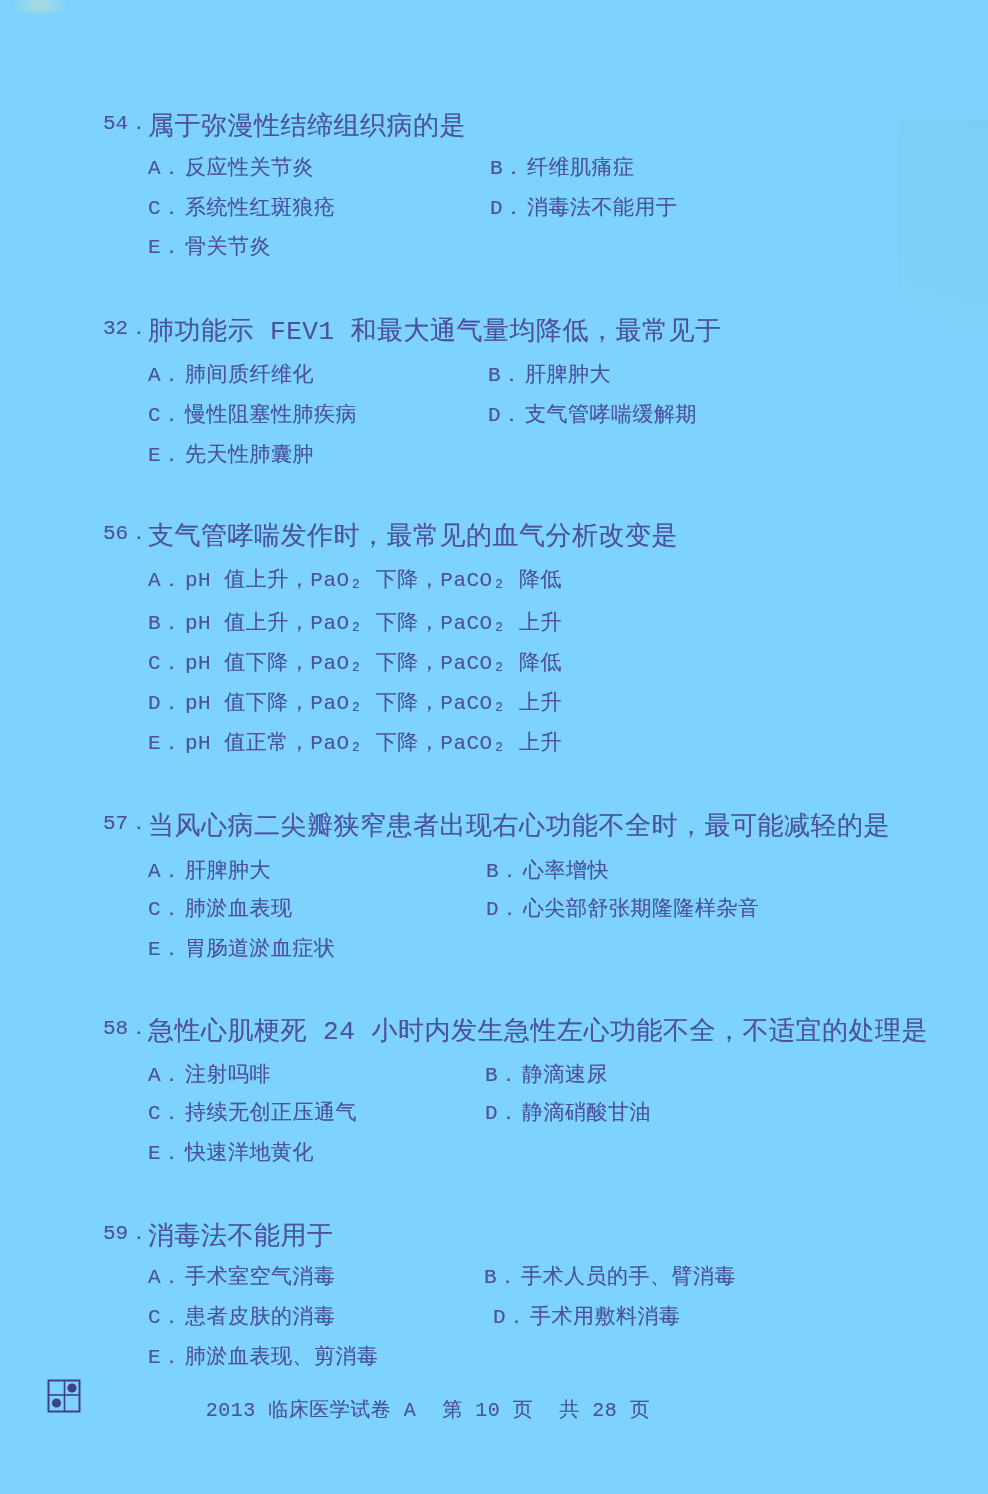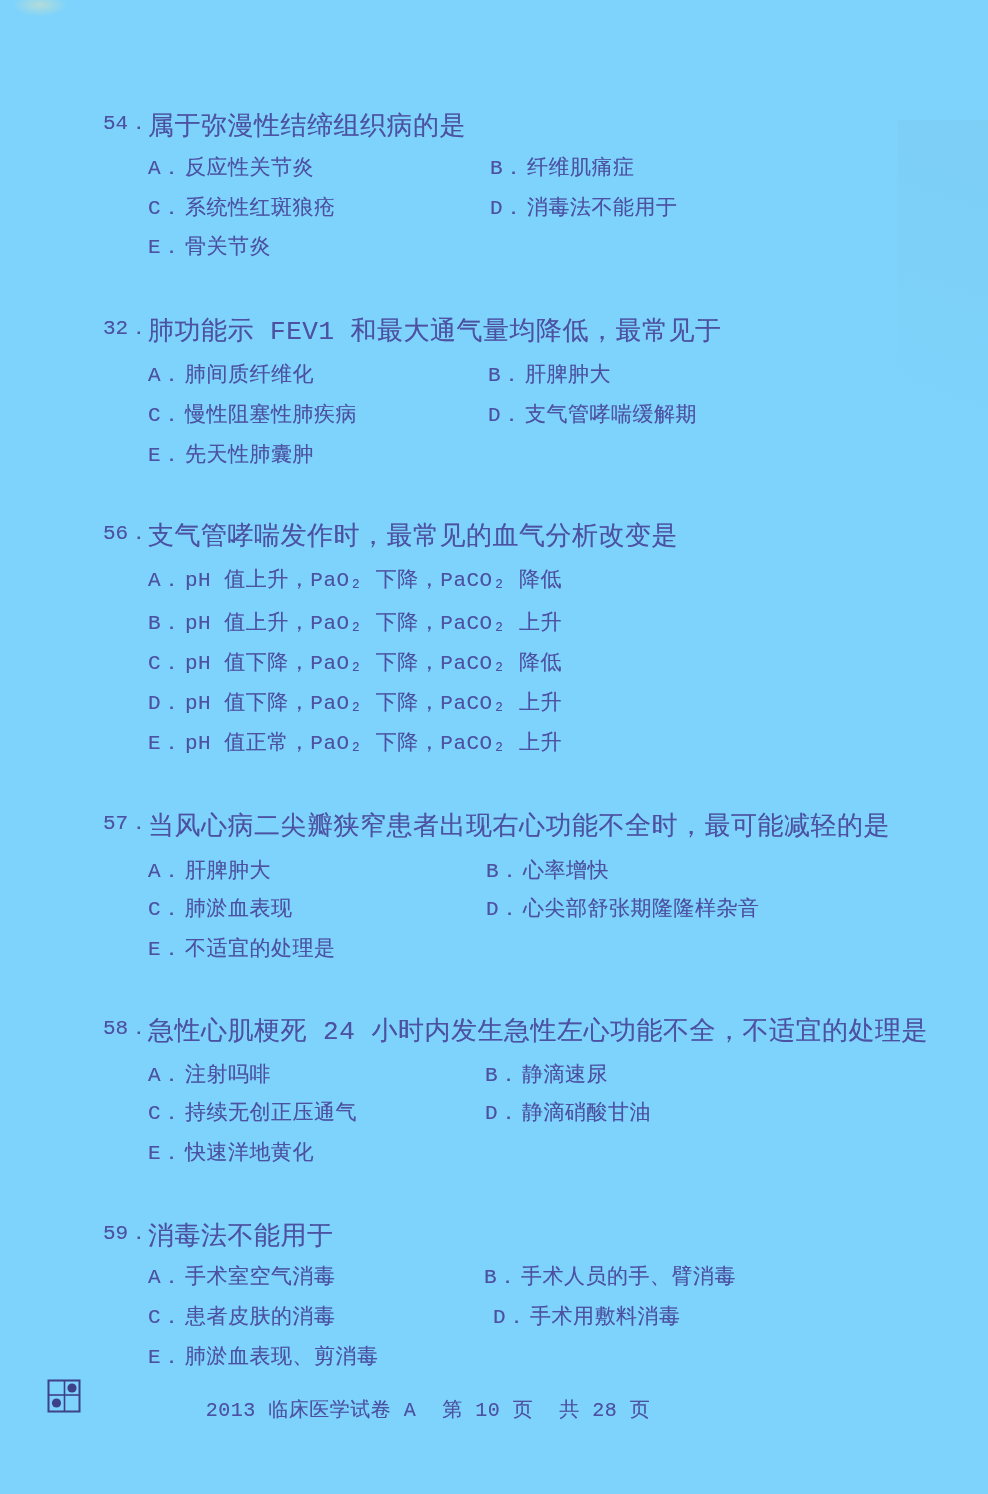--- a/index.html
+++ b/index.html
@@ -100,7 +100,7 @@
     <span class="opt" style="left:486px;top:48px"><span class="lbl">B．</span><span>心率增快</span></span>
     <span class="opt" style="left:148px;top:86px"><span class="lbl">C．</span><span>肺淤血表现</span></span>
     <span class="opt" style="left:486px;top:86px"><span class="lbl">D．</span><span>心尖部舒张期隆隆样杂音</span></span>
-    <span class="opt" style="left:148px;top:126px"><span class="lbl">E．</span><span>不适宜的处理是</span></span>
+    <span class="opt" style="left:148px;top:126px"><span class="lbl">E．</span><span>胃肠道淤血症状</span></span>
   </div>
 
   <div class="q" style="top:1013px">

